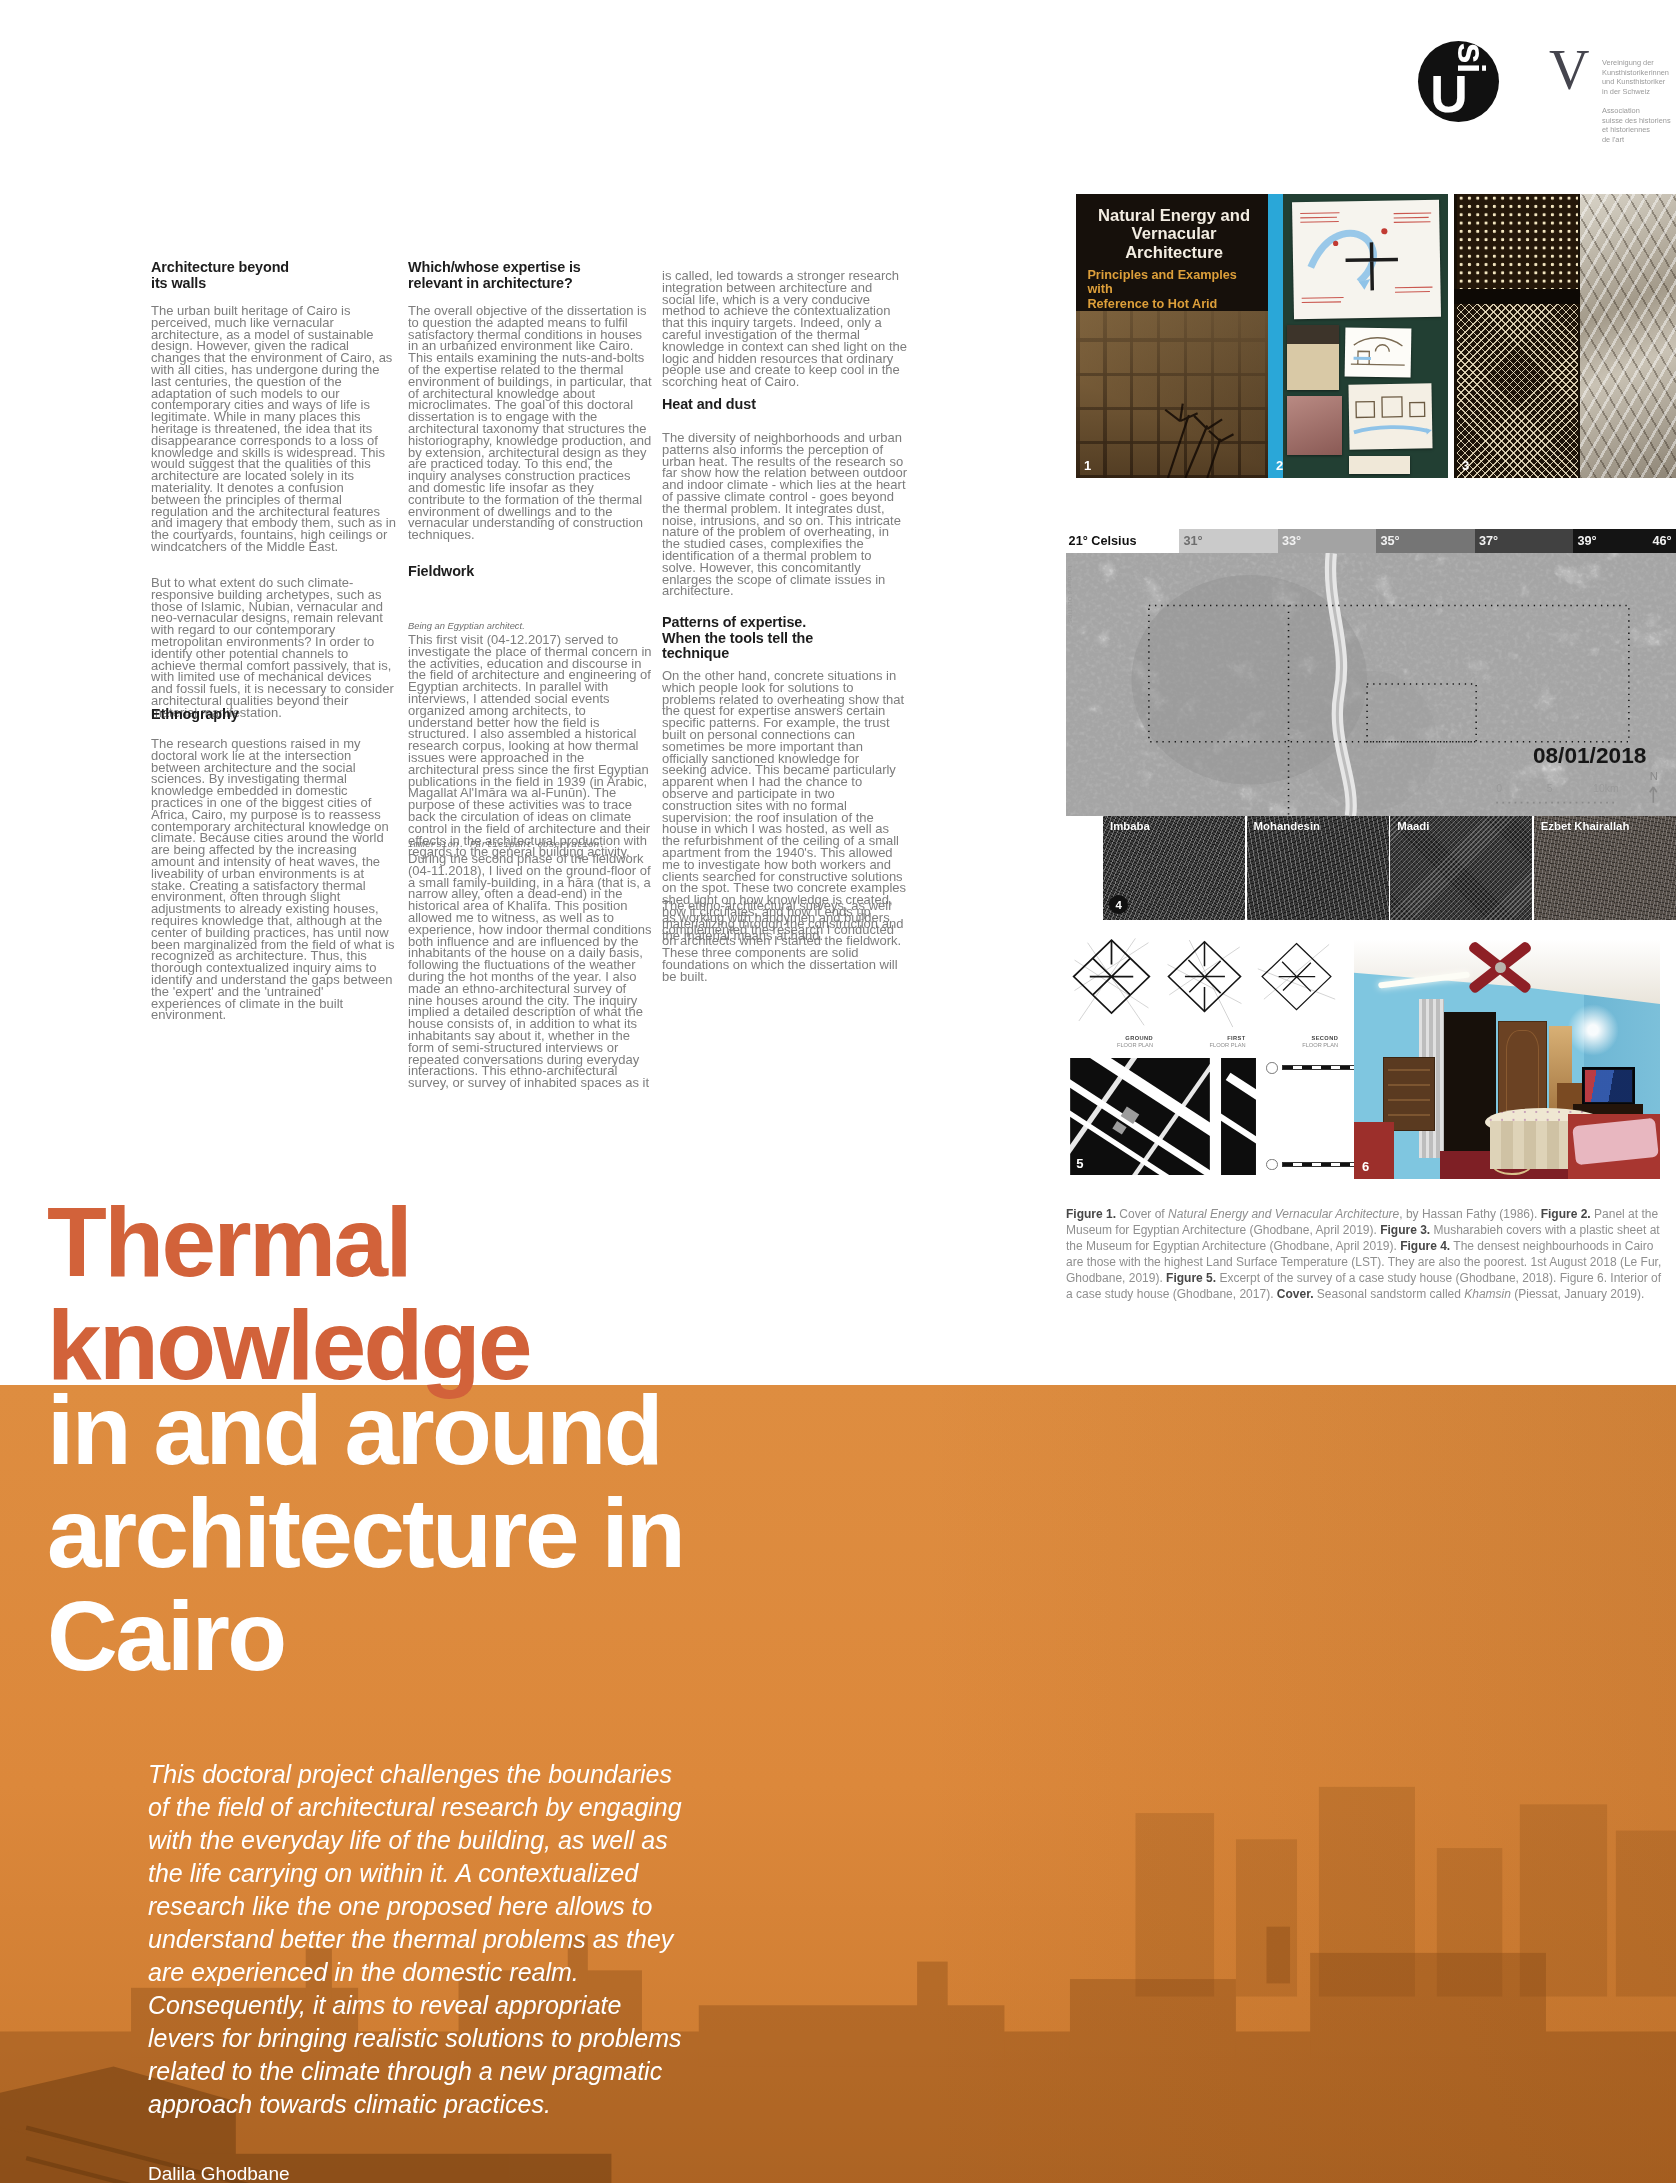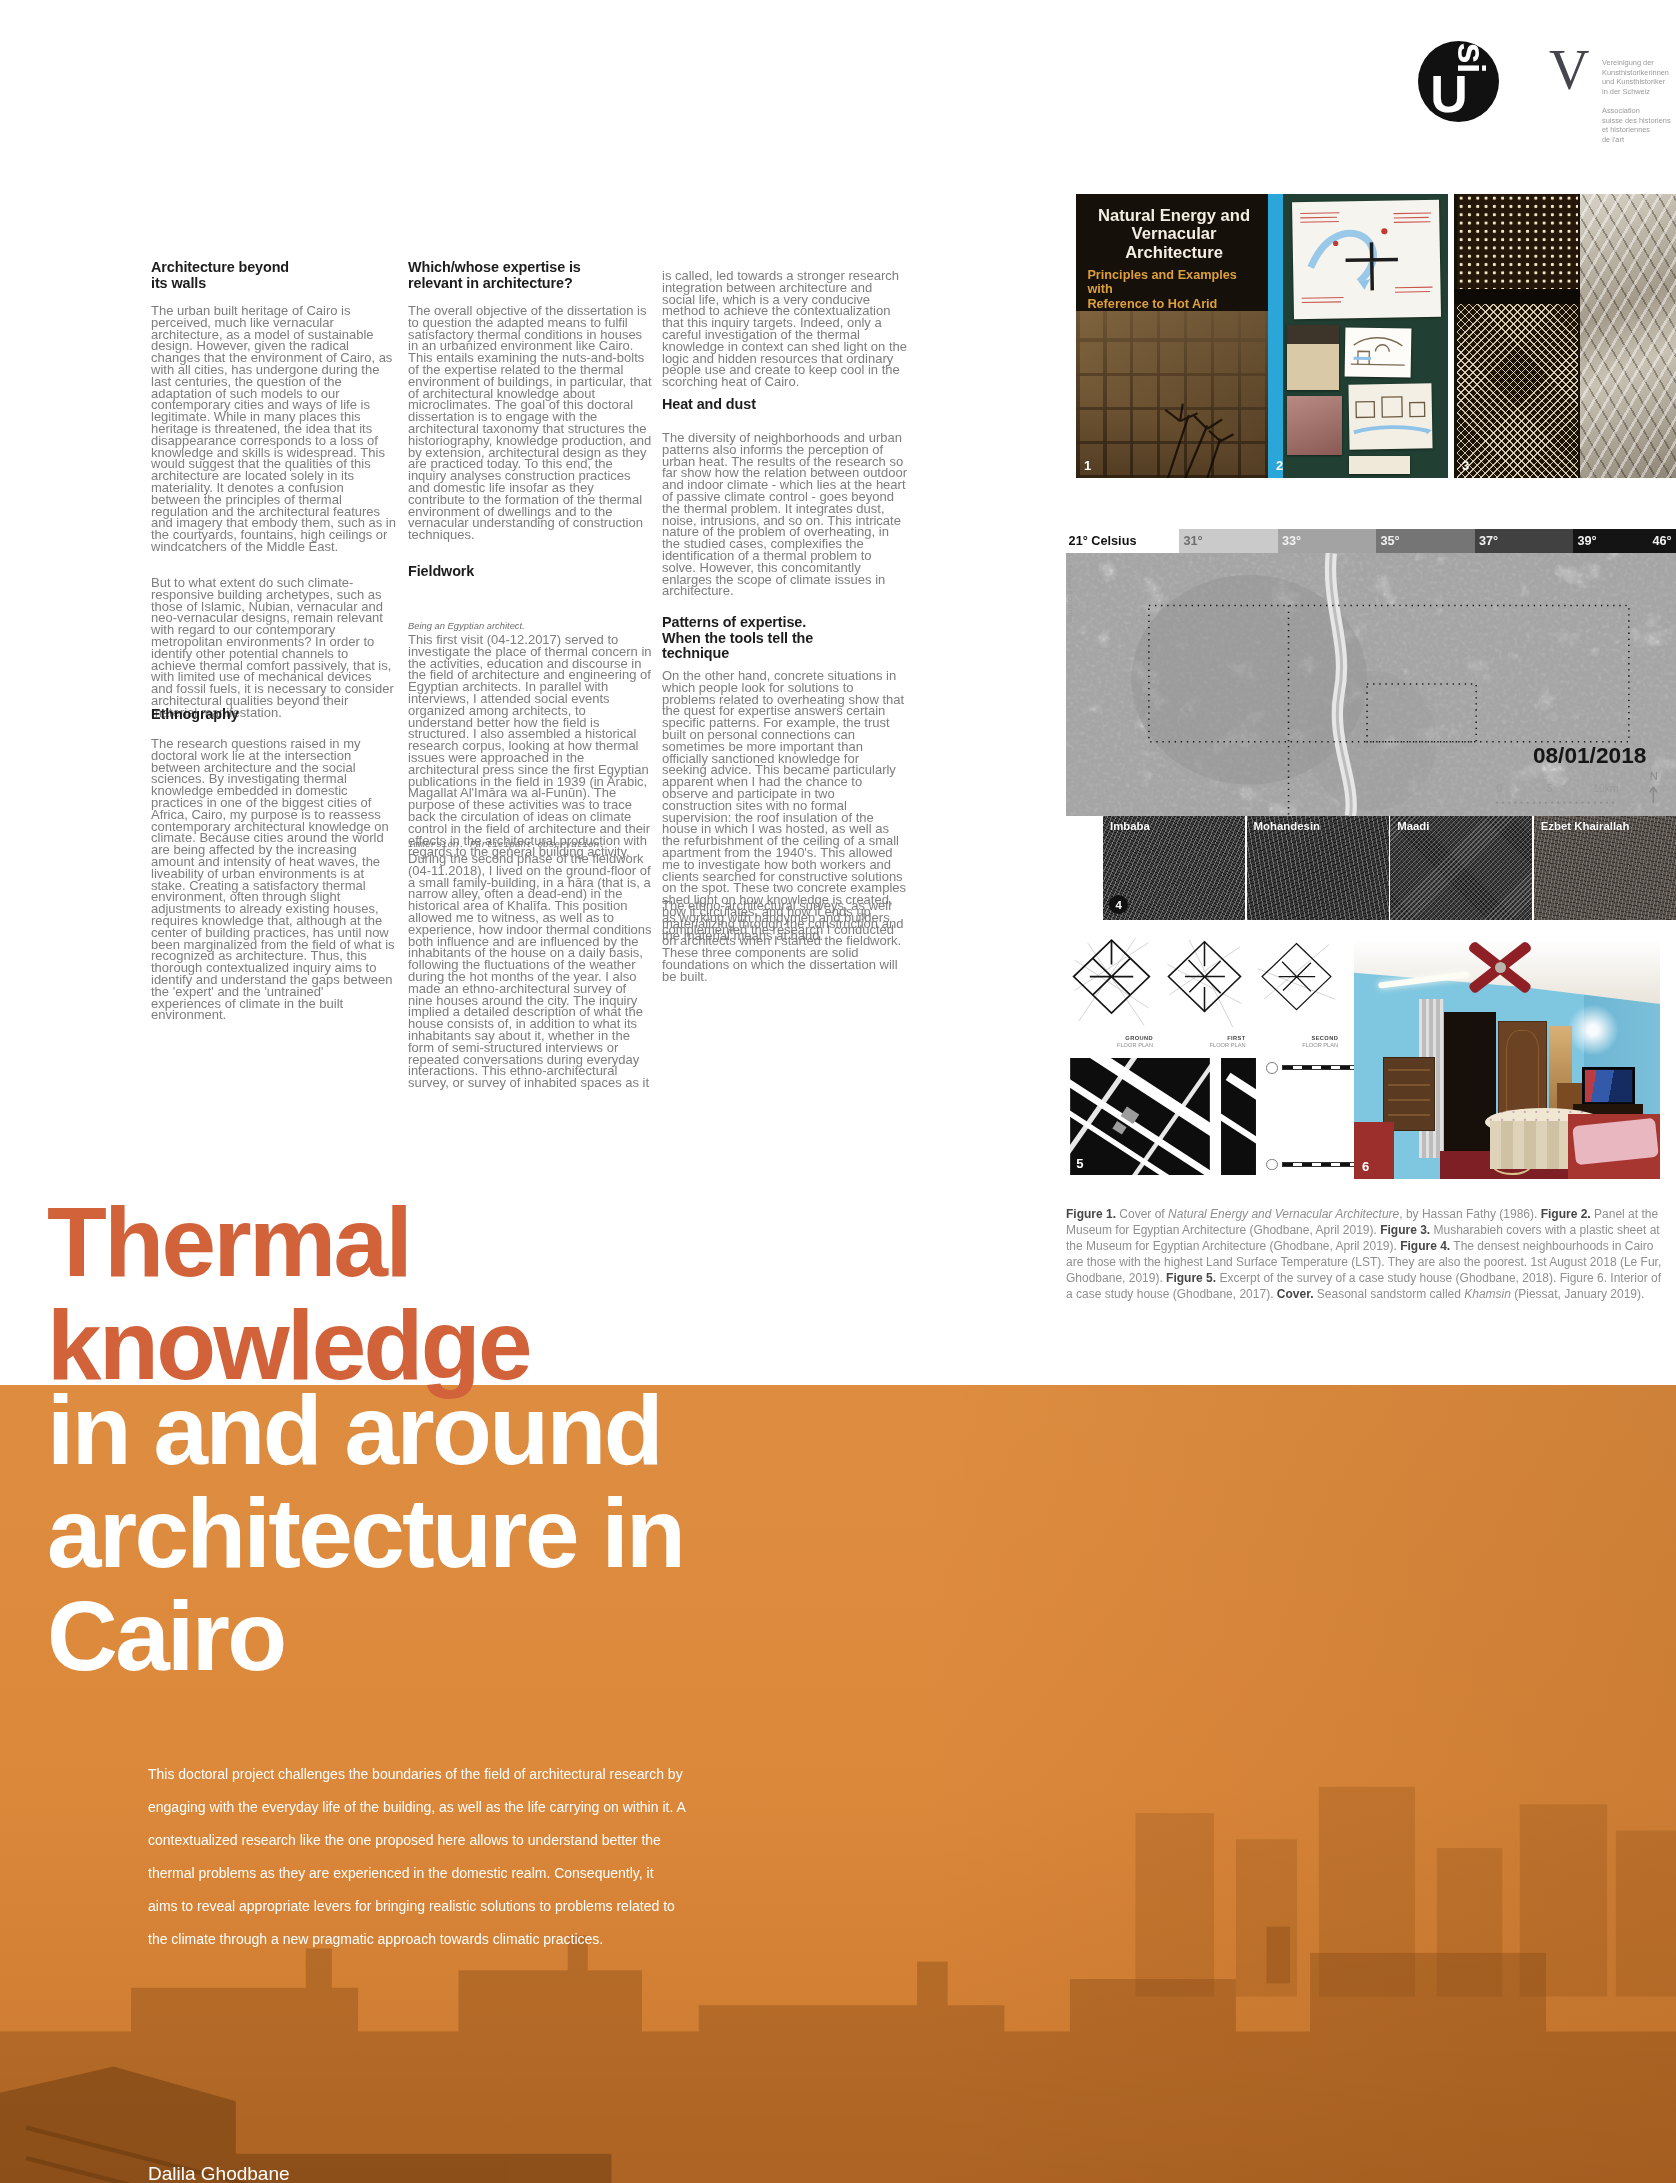--- a/index.html
+++ b/index.html
@@ -147,7 +147,7 @@
   .orange{left:0;top:1385px;width:1677px;height:954px;
     background:linear-gradient(180deg,#de8d40 0%,#dc883b 42%,#d07e33 68%,#b96a25 100%);z-index:1;}
   .orange-shade{position:absolute;inset:0;background:linear-gradient(90deg,rgba(0,0,0,0) 55%,rgba(110,55,8,.14));}
-  .statement{left:148px;top:1758px;width:537px;font-size:14px;line-height:33px;color:#ffffff;z-index:3;}
+  .statement{left:148px;top:1758px;width:537px;font-size:25px;line-height:33px;color:#ffffff;z-index:3;font-style:italic;}
   .author{left:148px;top:2162px;font-size:19px;line-height:23.6px;color:#ffffff;z-index:3;}
 </style>
 </head>

